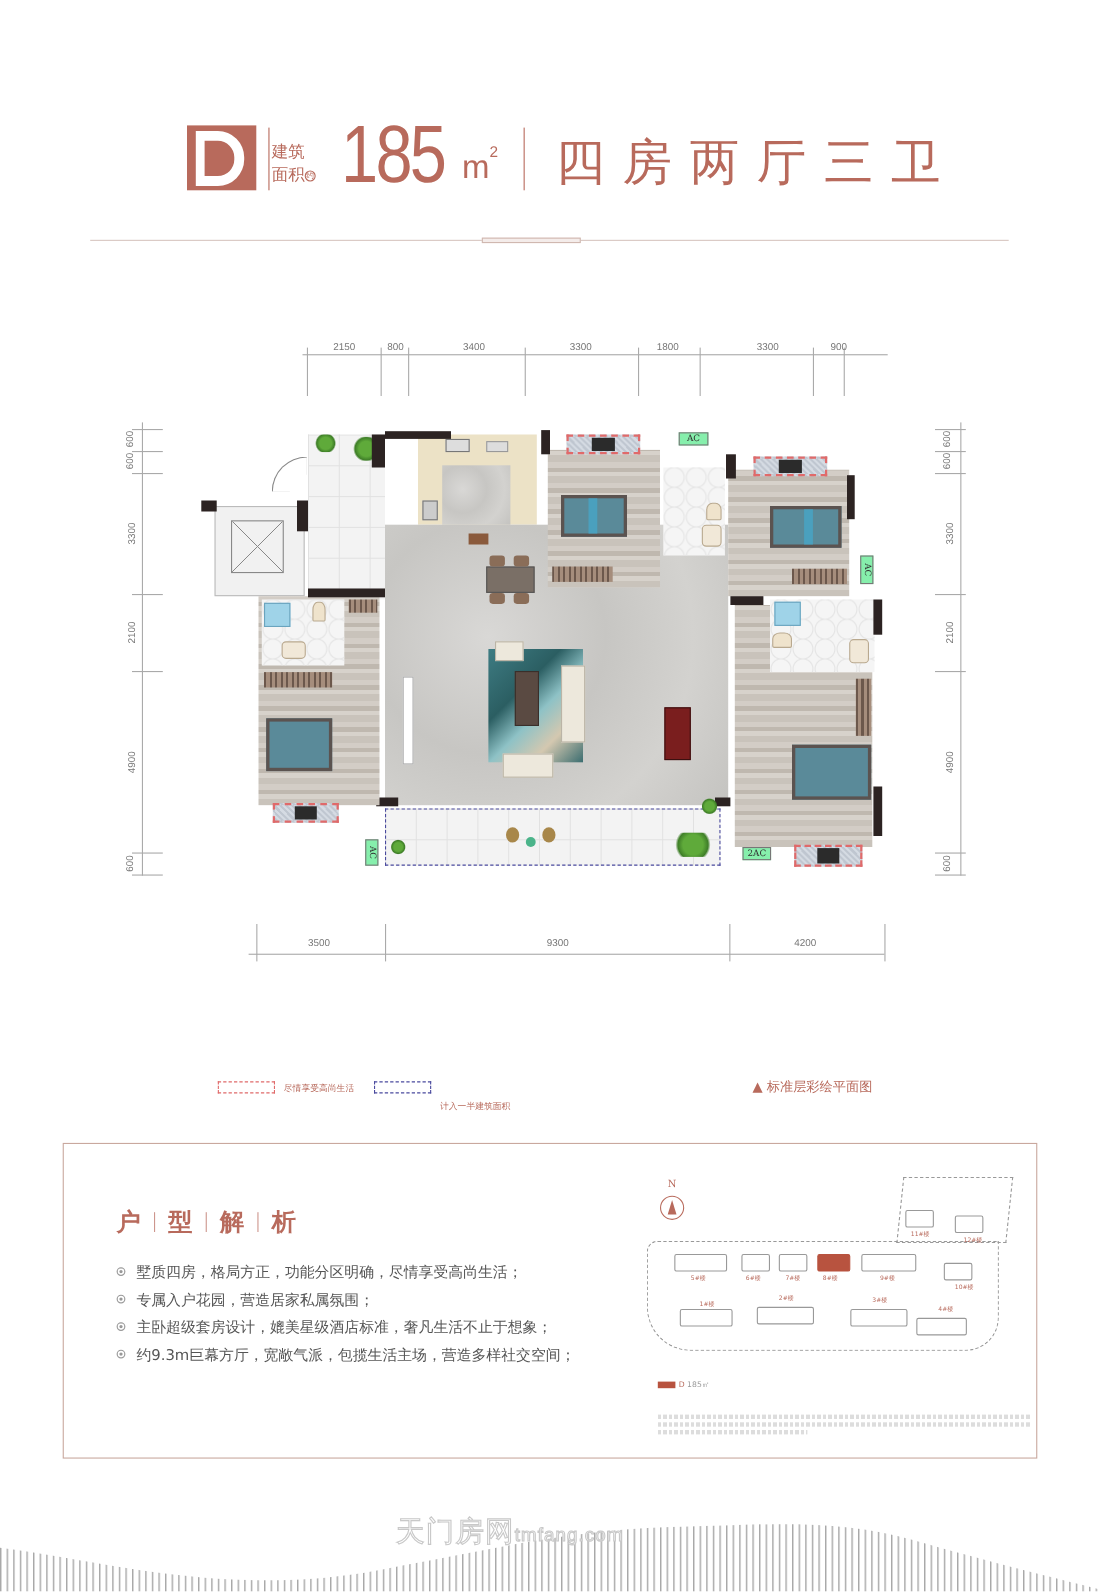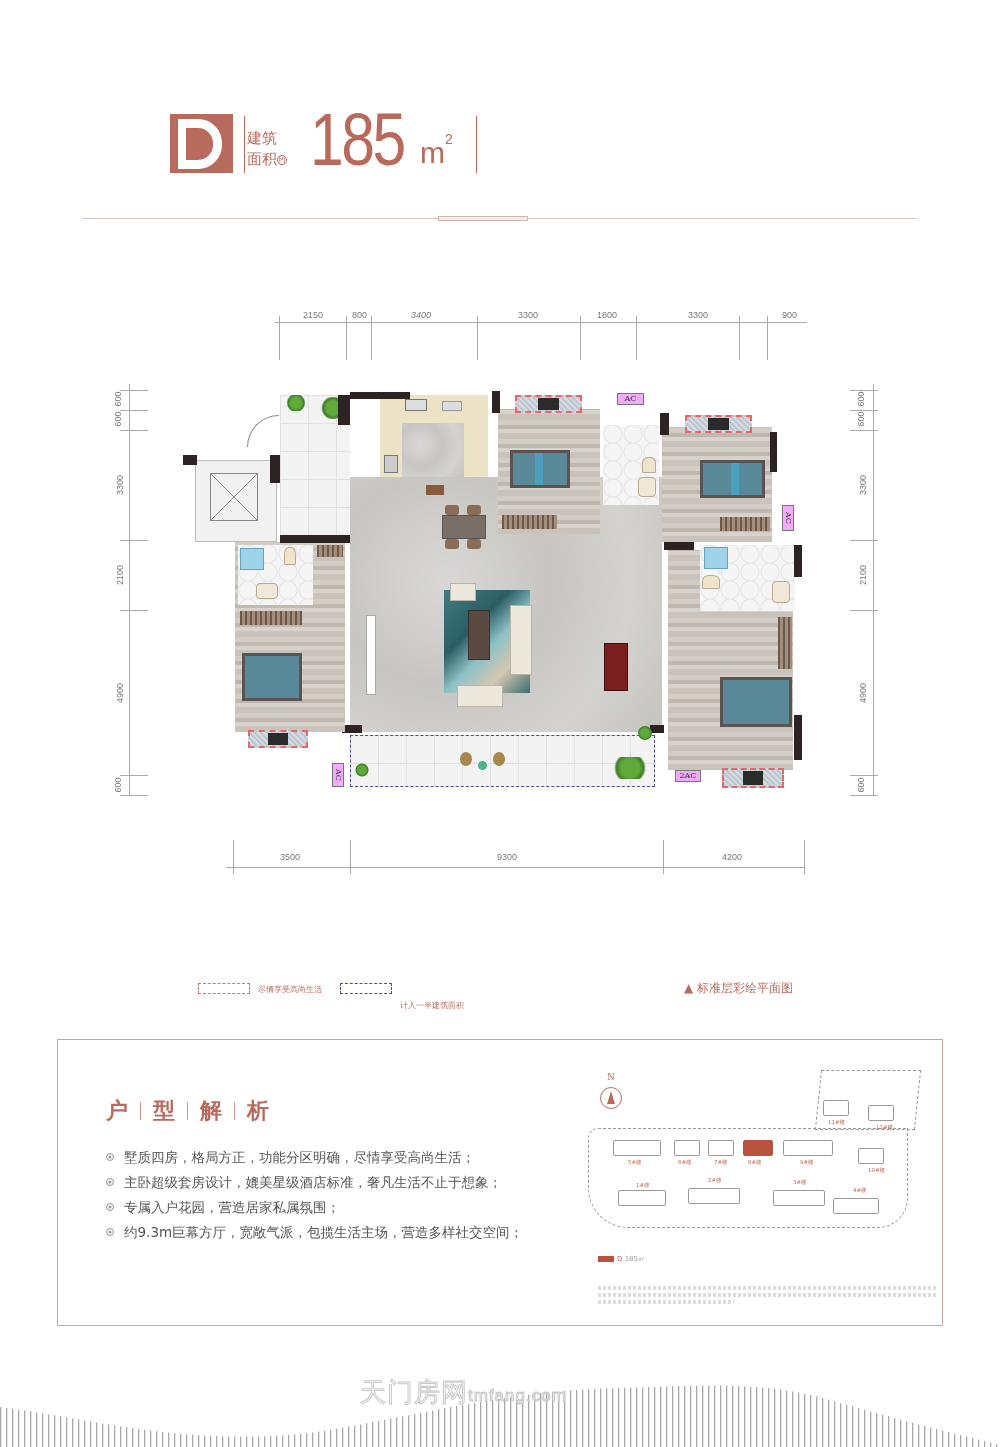--- a/index.html
+++ b/index.html
@@ -100,6 +100,7 @@
   <div class="area-num">185</div>
   <div class="area-unit"><span>m</span><sup>2</sup></div>
   <div class="vsep" style="left:476px; top:116px; height:57px;"></div>
+  <div class="layout-title">四房两厅三卫</div>
   <div class="hdr-rule"></div>
   <div class="hdr-tab"></div>
 </div>

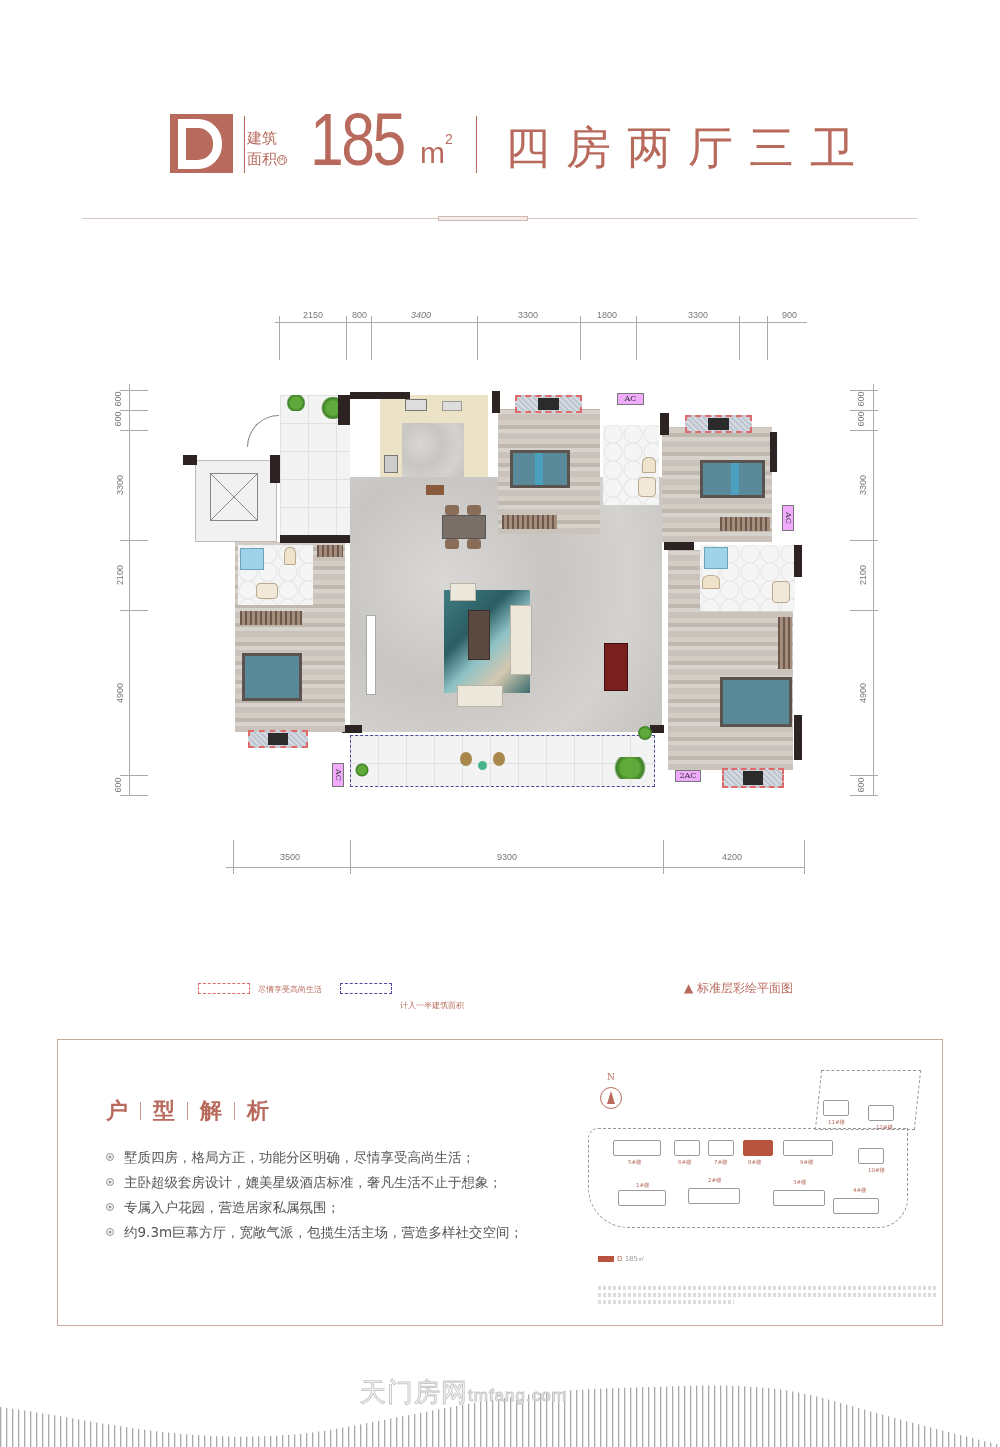--- a/index.html
+++ b/index.html
@@ -117,7 +117,7 @@
   <div class="dim-line" style="left:767px; top:316px; width:1px; height:44px;"></div>
   <div class="dim-text" style="left:303px; top:310px;">2150</div>
   <div class="dim-text" style="left:352px; top:310px;">800</div>
-  <div class="dim-text" style="left:411px; top:310px;font-style:italic;">3400</div>
+  <div class="dim-text" style="left:421px; top:310px;">3400</div>
   <div class="dim-text" style="left:518px; top:310px;">3300</div>
   <div class="dim-text" style="left:597px; top:310px;">1800</div>
   <div class="dim-text" style="left:688px; top:310px;">3300</div>

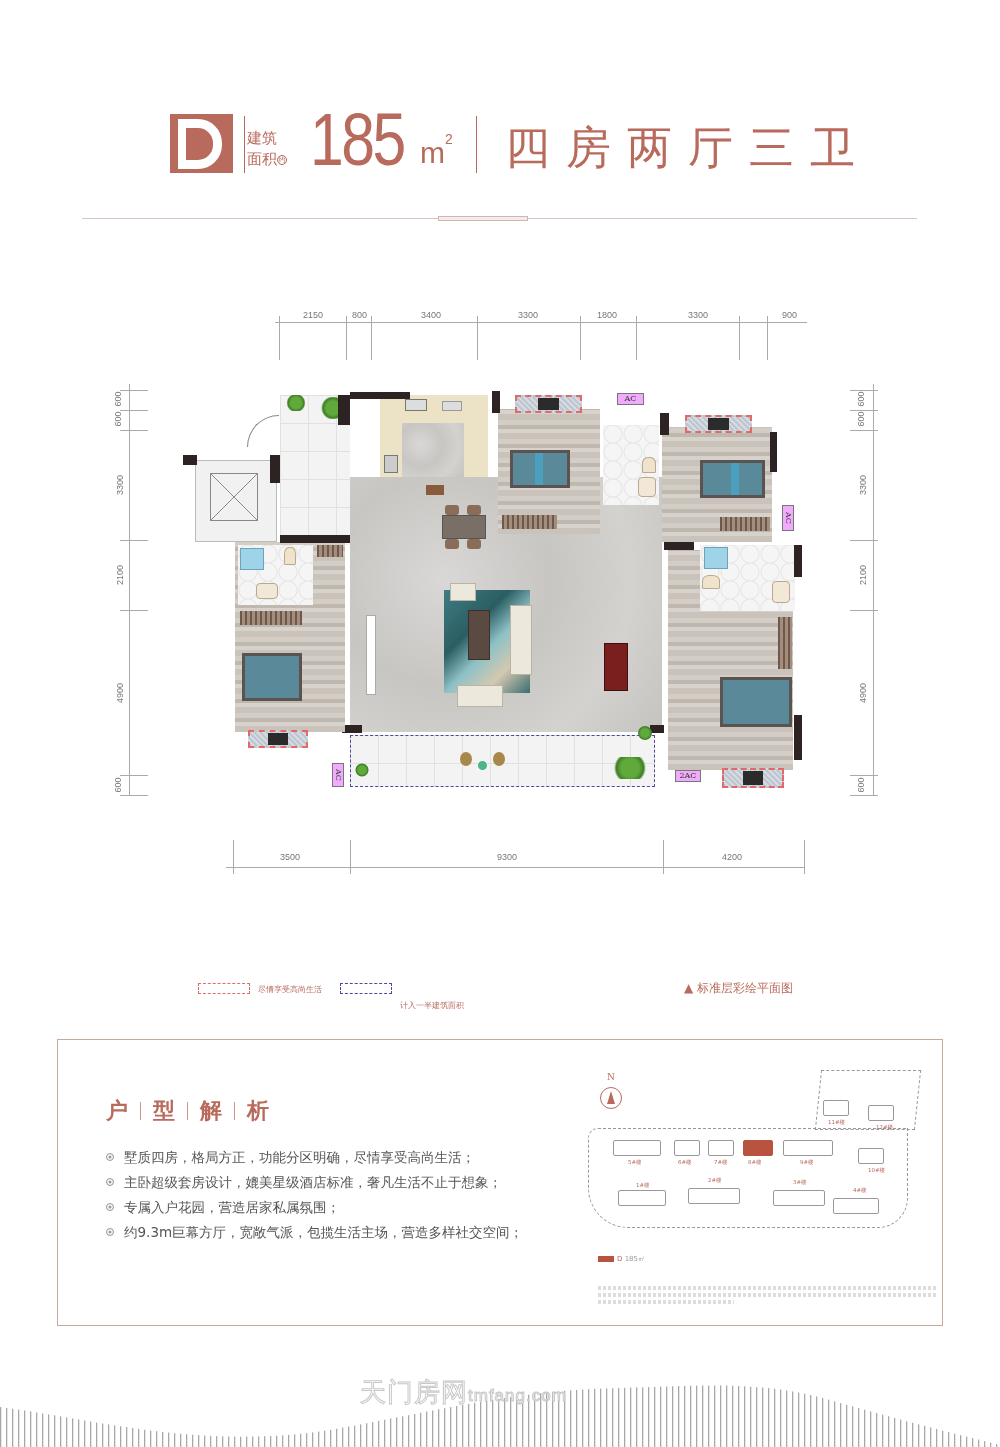--- a/index.html
+++ b/index.html
@@ -121,7 +121,7 @@
   <div class="dim-text" style="left:518px; top:310px;">3300</div>
   <div class="dim-text" style="left:597px; top:310px;">1800</div>
   <div class="dim-text" style="left:688px; top:310px;">3300</div>
-  <div class="dim-text" style="left:782px; top:310px;">900</div>
+  <div class="dim-text" style="left:755px; top:310px;">900</div>
 </div>
 
 <div>

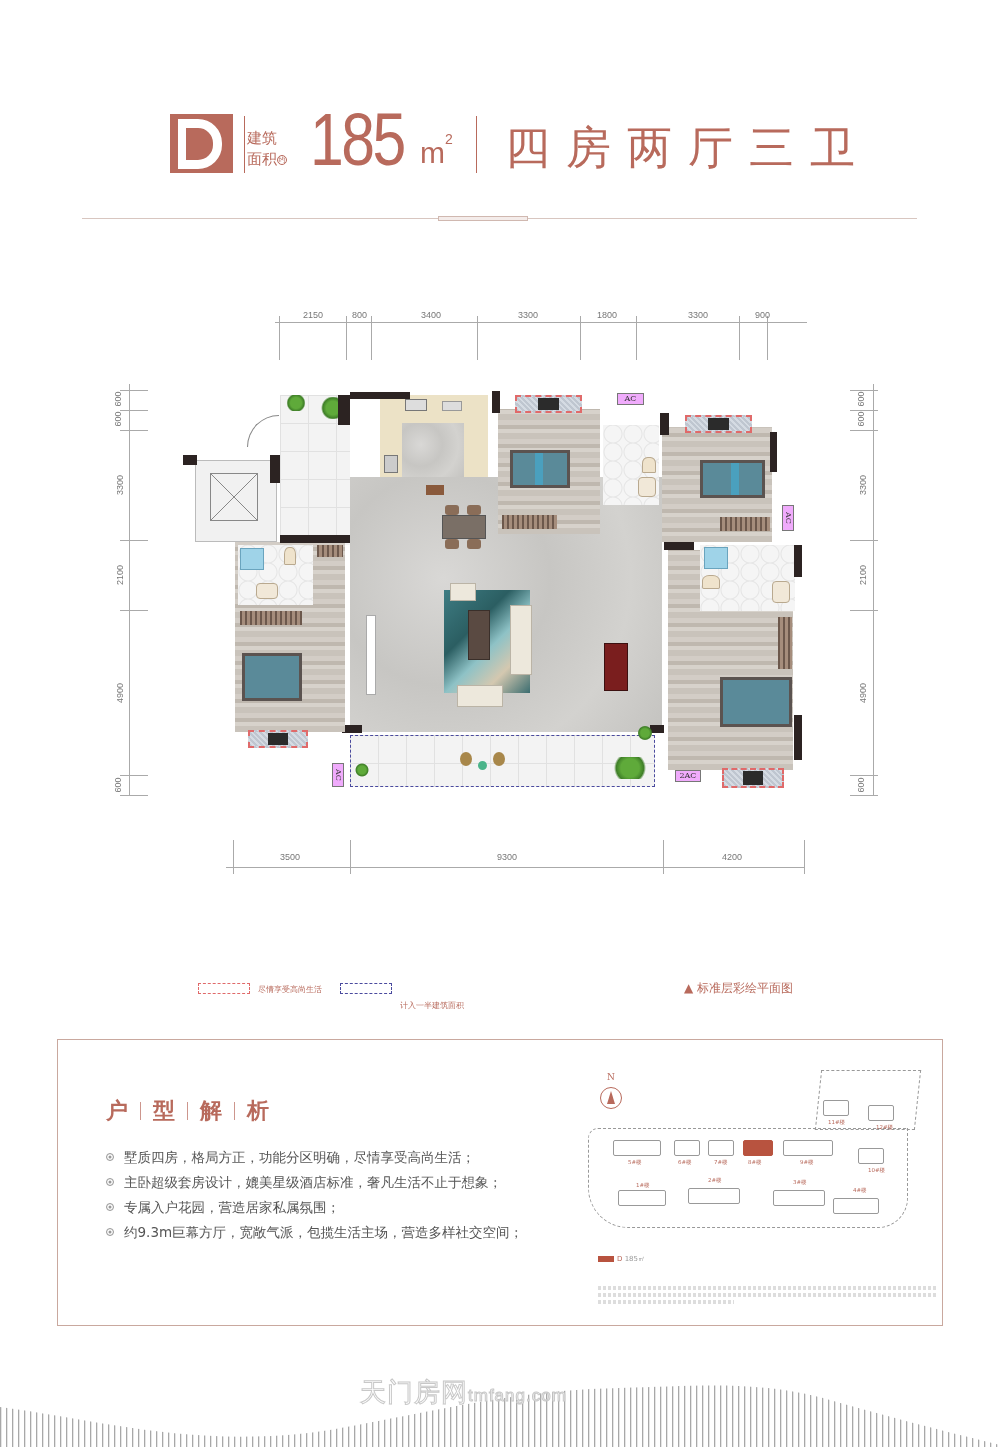--- a/index.html
+++ b/index.html
@@ -40,7 +40,7 @@
   .closet { position: absolute; background: repeating-linear-gradient(90deg, #6c584c 0 2px, #a58d7c 2px 5px); }
   .window-box { position: absolute; border: 2px dashed #e06a6a; background: repeating-linear-gradient(45deg,#bfc6d0 0 2px,#d5dbe3 2px 4px); }
   .window-box .ac { position: absolute; left: 33%; top: 1px; width: 34%; height: calc(100% - 2px); background: #2b2b2b; }
-  .ac-label { position: absolute; font-size: 8px; color: #333; font-family: "DejaVu Serif", serif; border: 1px solid #777; text-align: center; background: #f0abfc; }
+  .ac-label { position: absolute; font-size: 8px; color: #333; font-family: "DejaVu Serif", serif; border: 1px solid #777; text-align: center; background: #86efac; }
   .door-arc { position: absolute; border: 1px solid #888; border-radius: 0 100% 0 0; border-left: none; border-bottom: none; }
   .shower { position: absolute; background: #9fd3e8; border: 1px solid #6aa4be; }
   .toilet { position: absolute; background: #efe3cc; border: 1px solid #b9a98f; border-radius: 40% 40% 10% 10%; }

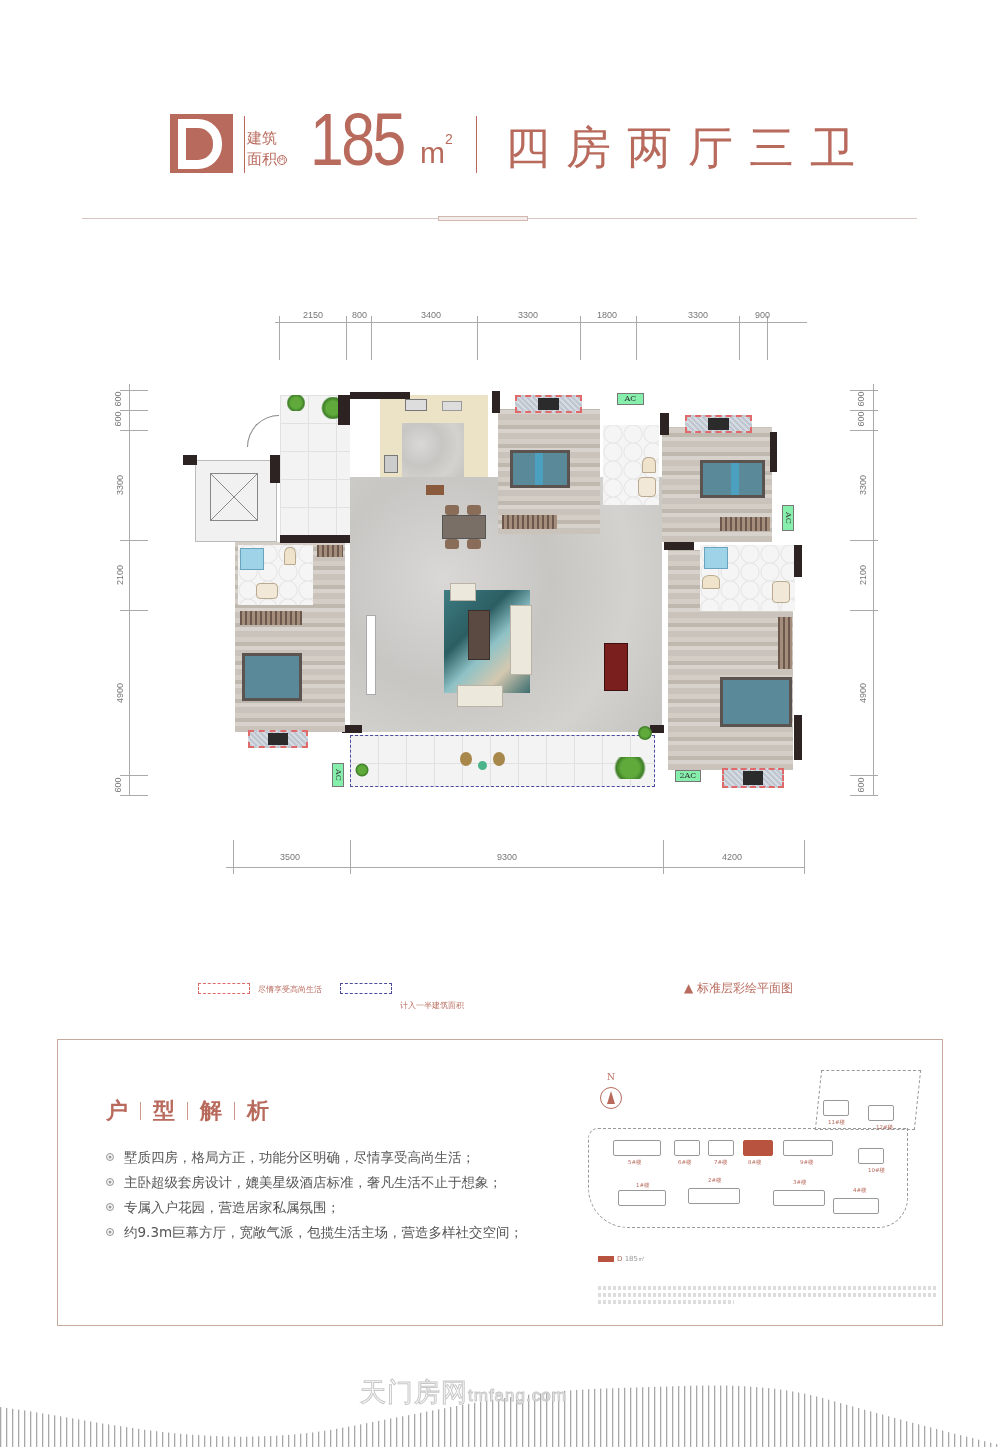--- a/index.html
+++ b/index.html
@@ -292,8 +292,8 @@
   </div>
   <ul class="features">
     <li><span class="bullet"></span><span>墅质四房，格局方正，功能分区明确，尽情享受高尚生活；</span></li>
+    <li><span class="bullet"></span><span>专属入户花园，营造居家私属氛围；</span></li>
     <li><span class="bullet"></span><span>主卧超级套房设计，媲美星级酒店标准，奢凡生活不止于想象；</span></li>
-    <li><span class="bullet"></span><span>专属入户花园，营造居家私属氛围；</span></li>
     <li><span class="bullet"></span><span>约9.3m巨幕方厅，宽敞气派，包揽生活主场，营造多样社交空间；</span></li>
   </ul>
 

